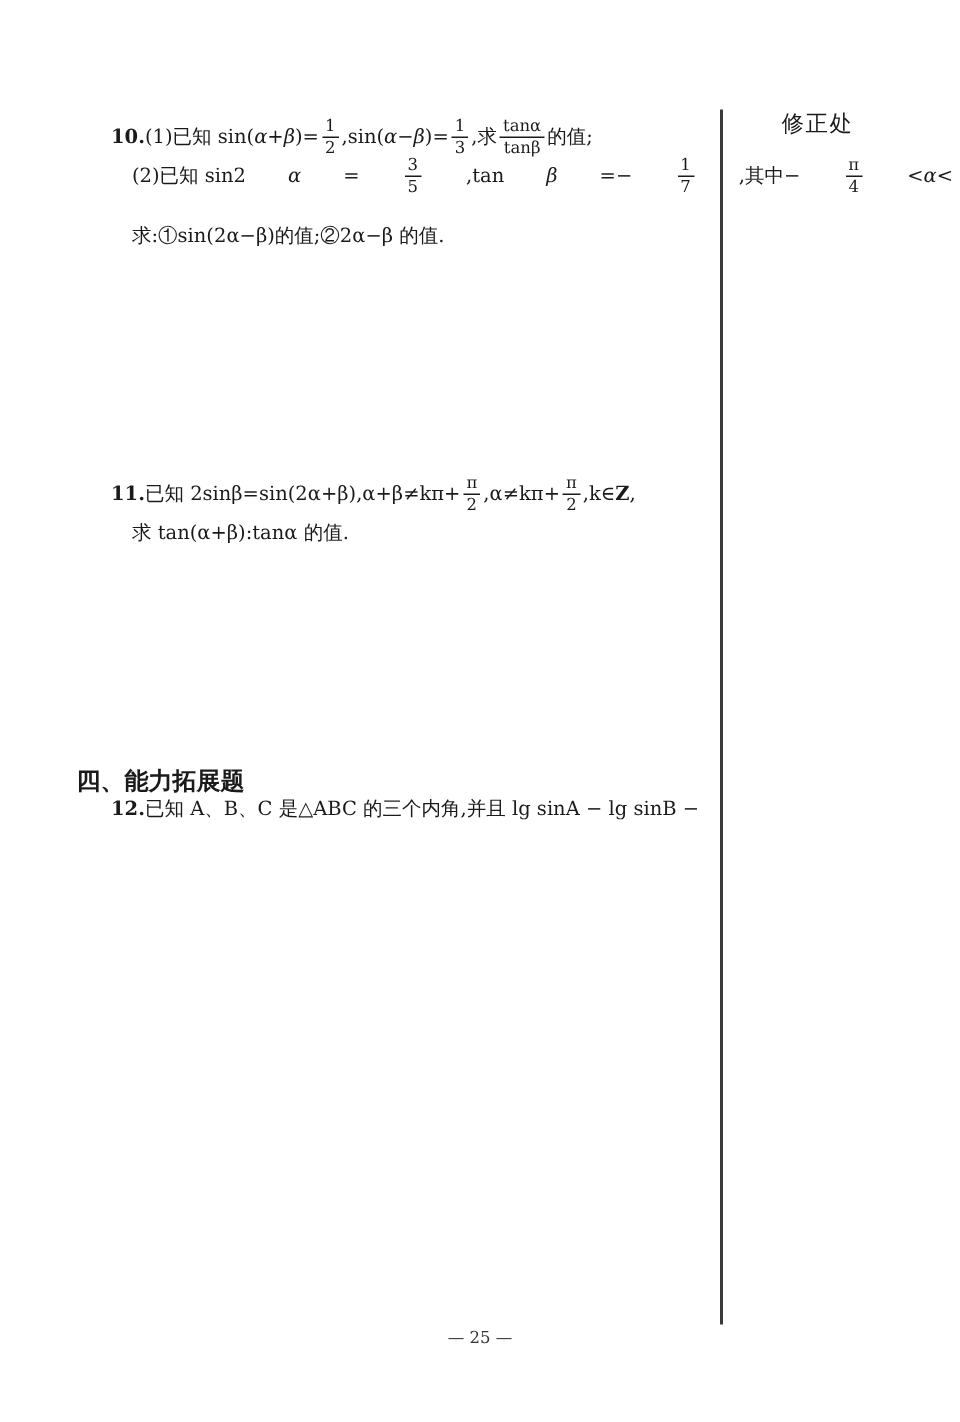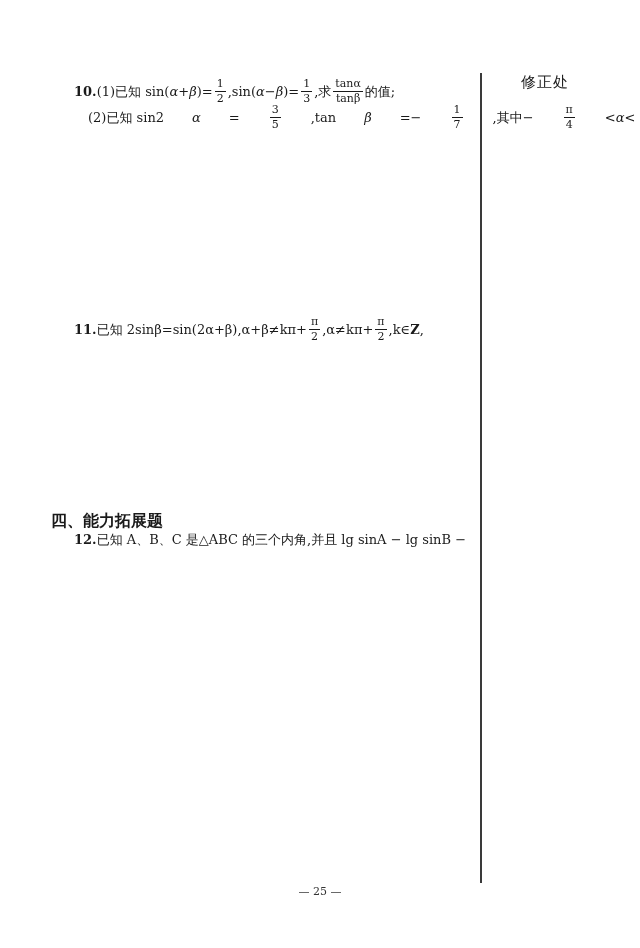--- a/index.html
+++ b/index.html
@@ -102,6 +102,7 @@
     <span>,0&lt;β&lt;π.</span>
   </div>
 
+  <div class="line" style="left:88px; top:148px;">求:①sin(2α−β)的值;②2α−β 的值.</div>
 
   <div class="line" style="left:74px; top:316px;">
     <span class="qnum">11.</span>

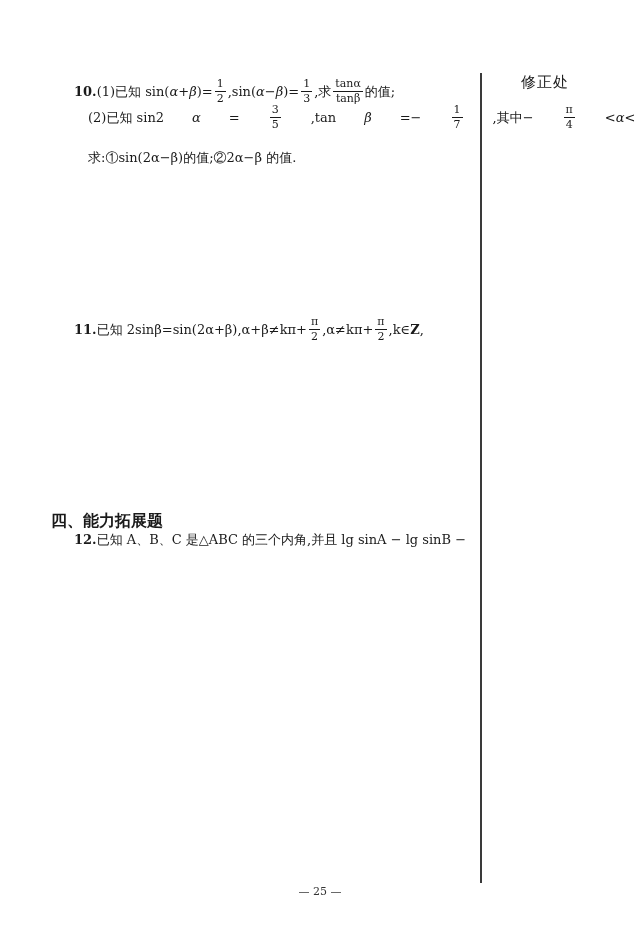--- a/index.html
+++ b/index.html
@@ -120,6 +120,7 @@
     <span class="b">Z</span>
     <span>,</span>
   </div>
+  <div class="line" style="left:88px; top:346px;">求 tan(α+β):tanα 的值.</div>
 
   <div class="section-title">四、能力拓展题</div>
 

